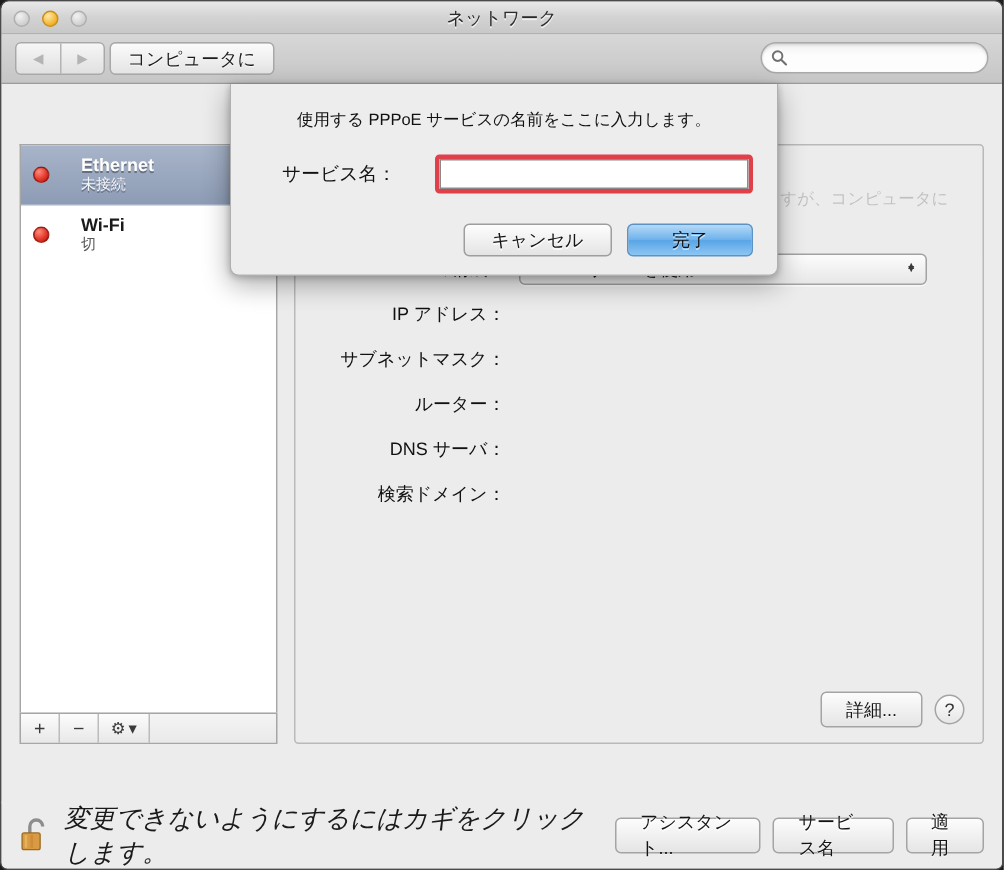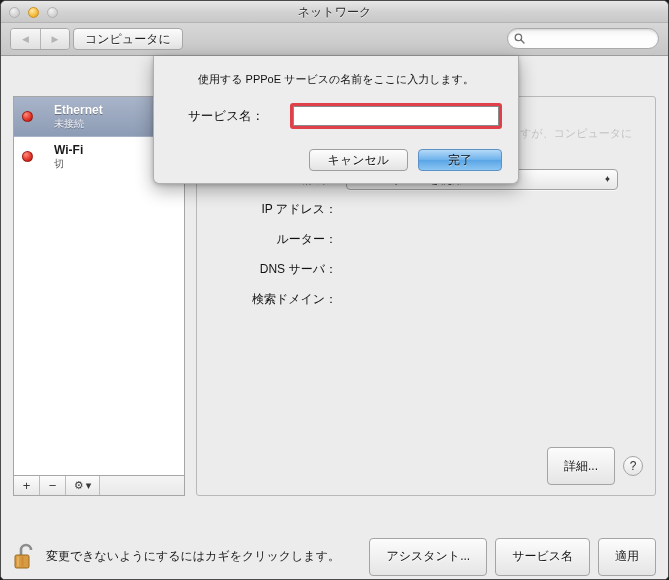--- a/index.html
+++ b/index.html
@@ -444,6 +444,10 @@
           <div class="fvalue"></div>
         </div>
 
+        <div class="frow">
+          <div class="flabel">サブネットマスク：</div>
+          <div class="fvalue"></div>
+        </div>
 
         <div class="frow">
           <div class="flabel">ルーター：</div>

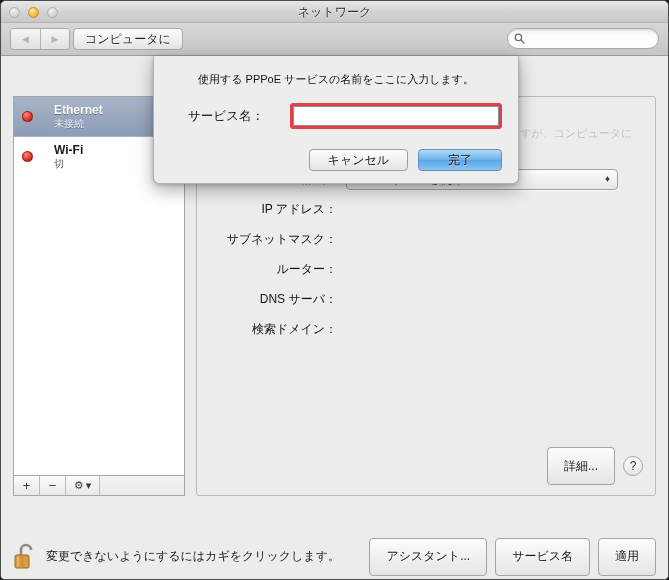--- a/index.html
+++ b/index.html
@@ -240,7 +240,7 @@
     display: flex; align-items: center; gap: 8px;
   }
   .pushbtn {
-    height: 38px; padding: 0 16px;
+    height: 24px; padding: 0 16px;
     display: flex; align-items: center; justify-content: center;
     font-size: 12px; color: #141414;
     background: linear-gradient(to bottom, #fcfcfc, #e5e5e5);

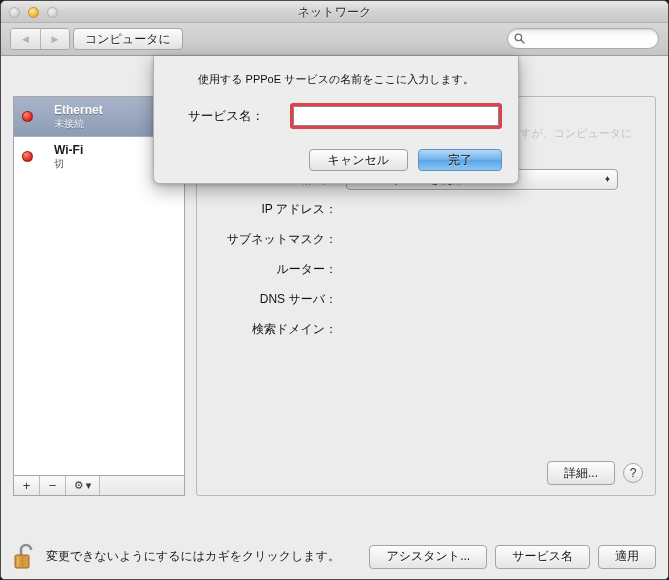--- a/index.html
+++ b/index.html
@@ -267,7 +267,7 @@
     padding: 0 12px;
     gap: 9px;
   }
-  #locktext { font-size: 12px; color: #1a1a1a; }
+  #locktext { font-size: 17px; color: #1a1a1a; font-style: italic; }
   #bottombuttons { margin-left: auto; display: flex; gap: 8px; }
 
   

